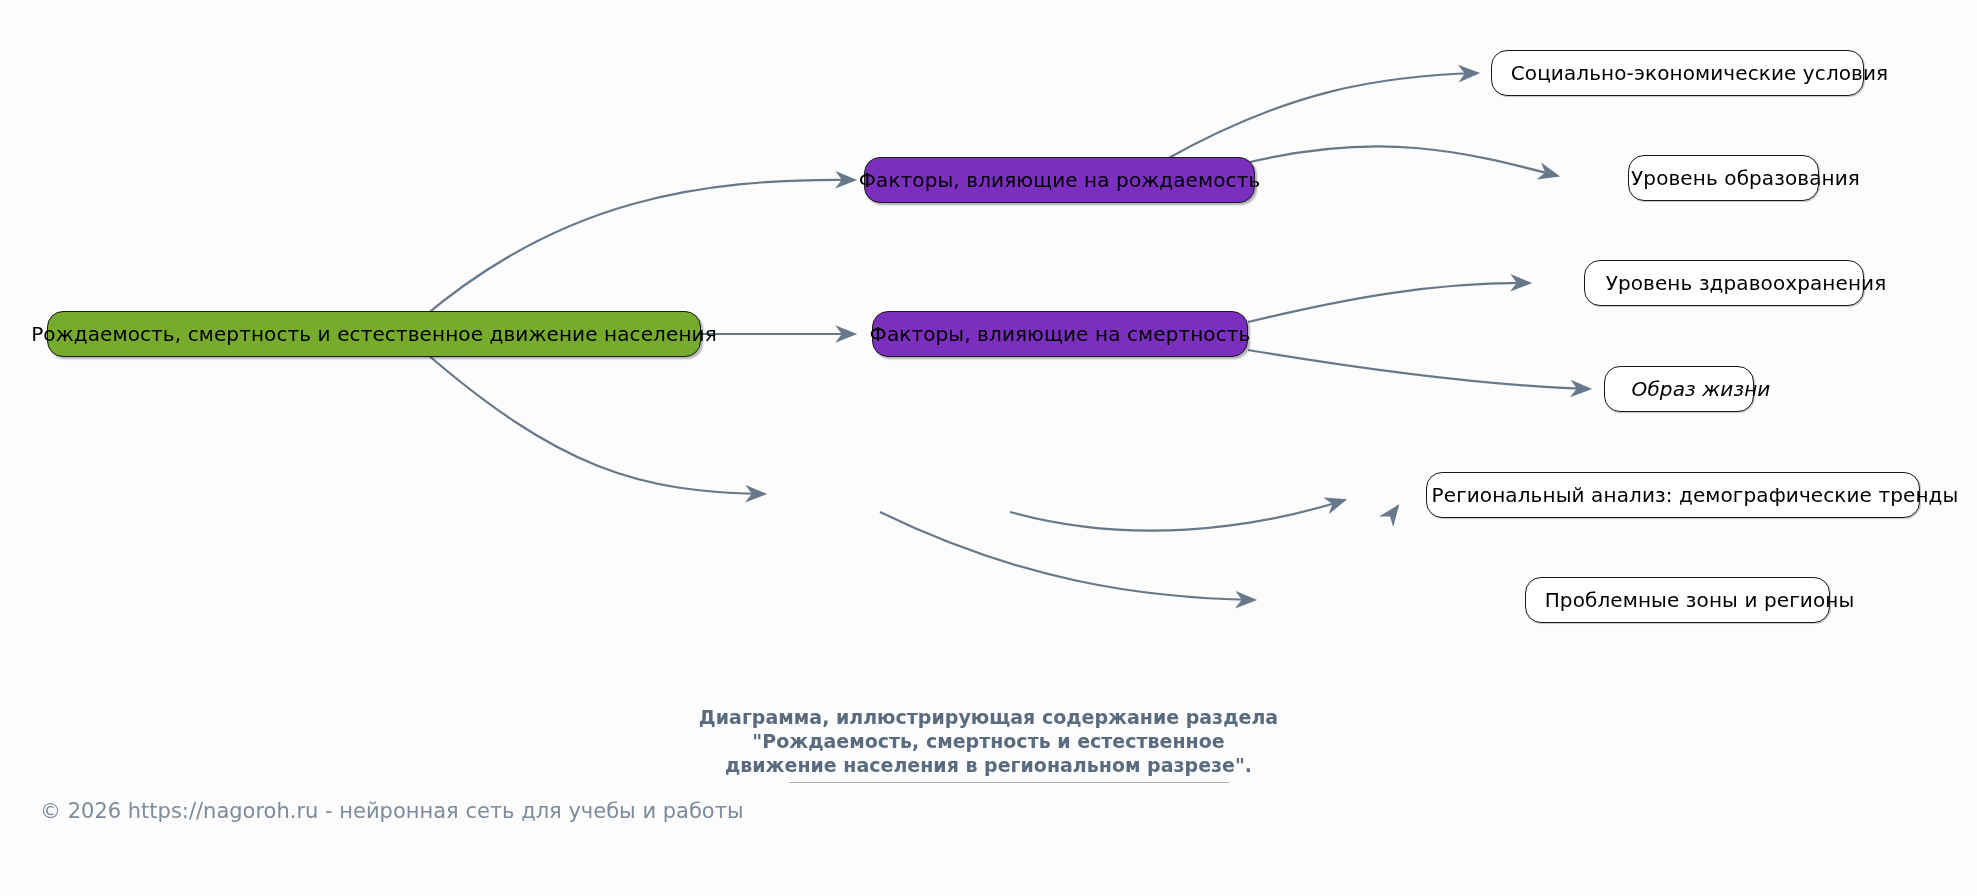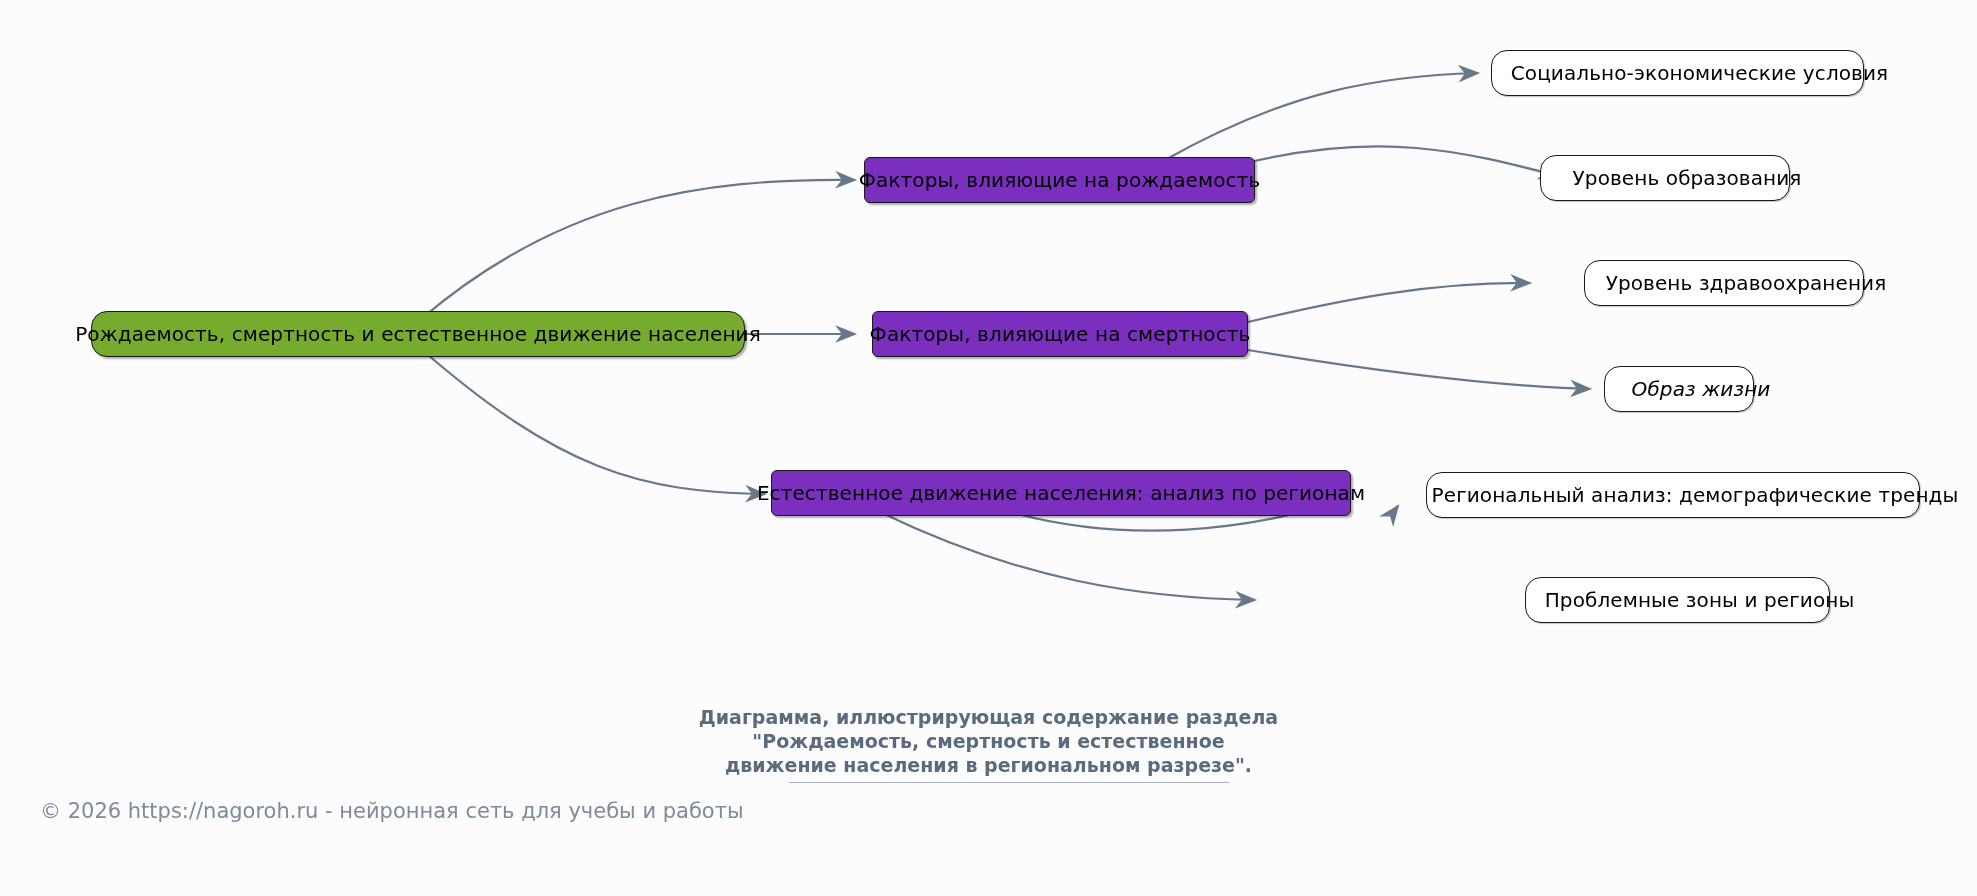--- a/index.html
+++ b/index.html
@@ -50,7 +50,6 @@
     background: #7b2fbf;
     font-size: 20px;
     box-shadow: 2px 2px 2px rgba(0,0,0,0.30);
-    border-radius: 6px;
   }
   .node-leaf {
     background: #ffffff;

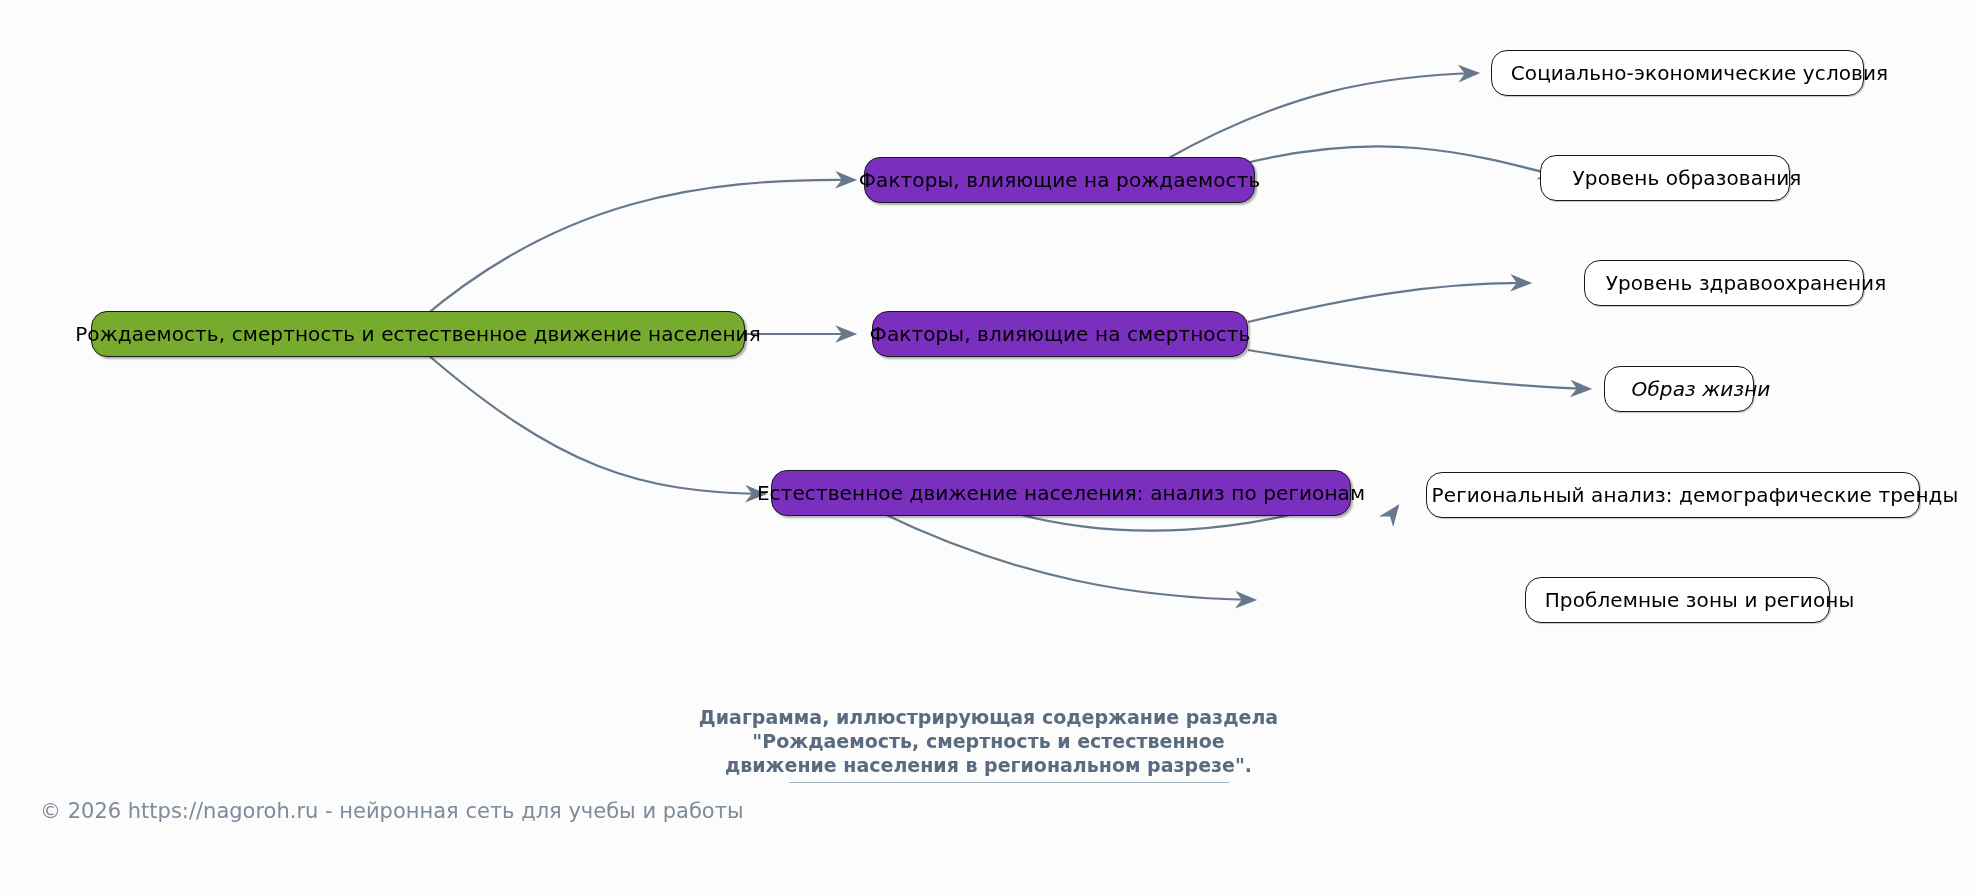--- a/index.html
+++ b/index.html
@@ -125,7 +125,7 @@
 
   <div class="node node-leaf" style="left:1491px; top:50px; width:373px; height:46px;">Социально-экономические условия</div>
 
-  <div class="node node-leaf" style="left:1540px; top:155px; width:250px; height:46px;text-align:center;">Уровень образования</div>
+  <div class="node node-leaf" style="left:1628px; top:155px; width:191px; height:46px;text-align:center;">Уровень образования</div>
 
   <div class="node node-leaf" style="left:1536px; top:260px; width:280px; height:46px;margin-left:48px;">Уровень здравоохранения</div>
 

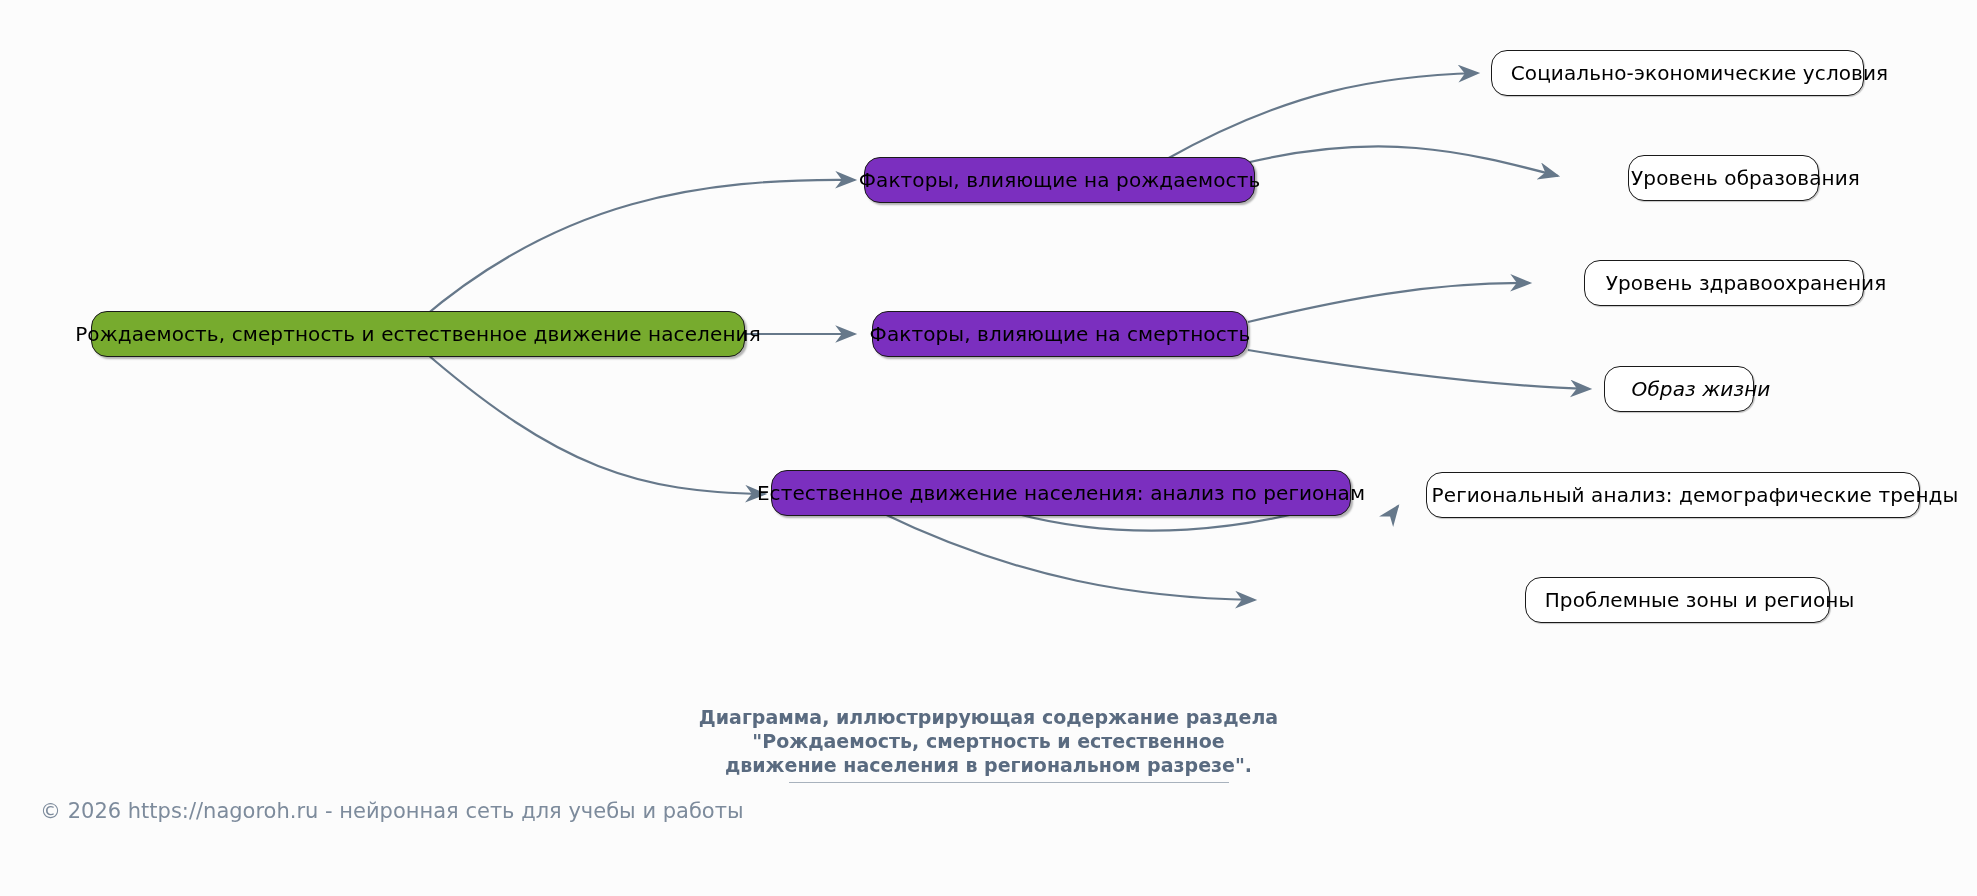--- a/index.html
+++ b/index.html
@@ -44,7 +44,6 @@
     background: #77ab2e;
     font-size: 20px;
     box-shadow: 2px 2px 2px rgba(0,0,0,0.30);
-    margin-left: 44px;
   }
   .node-branch {
     background: #7b2fbf;

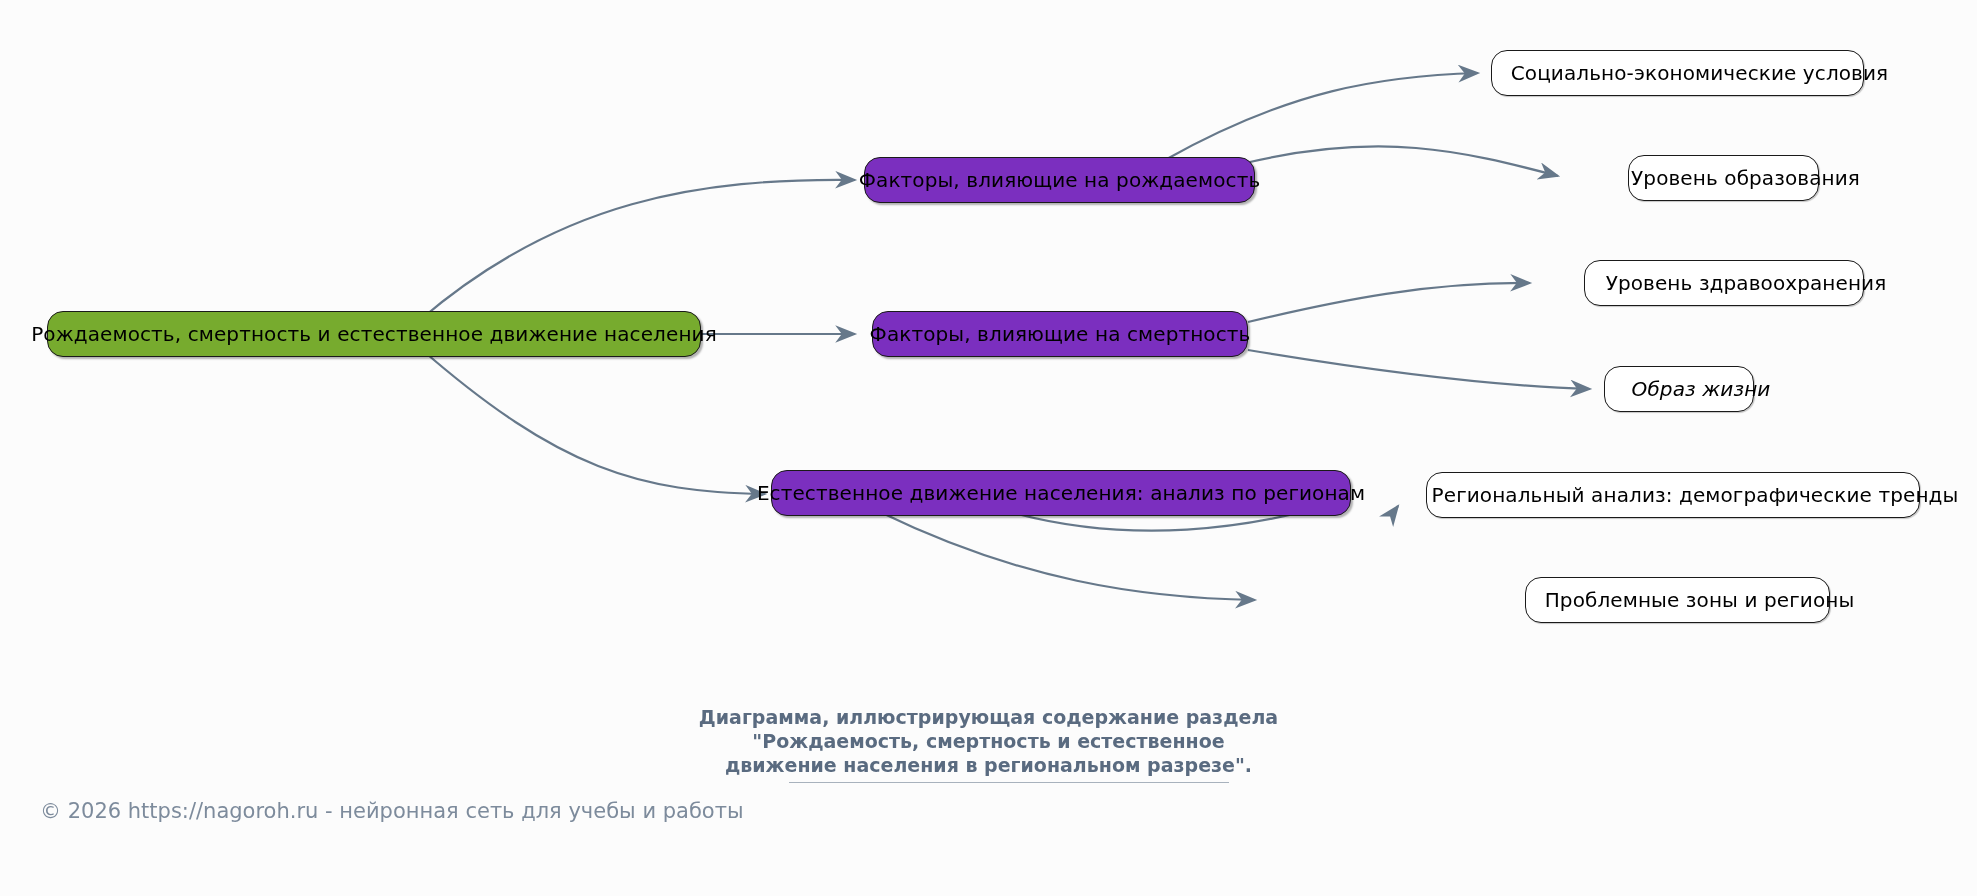--- a/index.html
+++ b/index.html
@@ -120,7 +120,6 @@
 
   <div class="node node-branch" style="left:872px; top:311px; width:376px; height:46px;">Факторы, влияющие на смертность</div>
 
-  <div class="node node-branch" style="left:771px; top:470px; width:580px; height:46px;">Естественное движение населения: анализ по регионам</div>
 
   <div class="node node-leaf" style="left:1491px; top:50px; width:373px; height:46px;">Социально-экономические условия</div>
 

